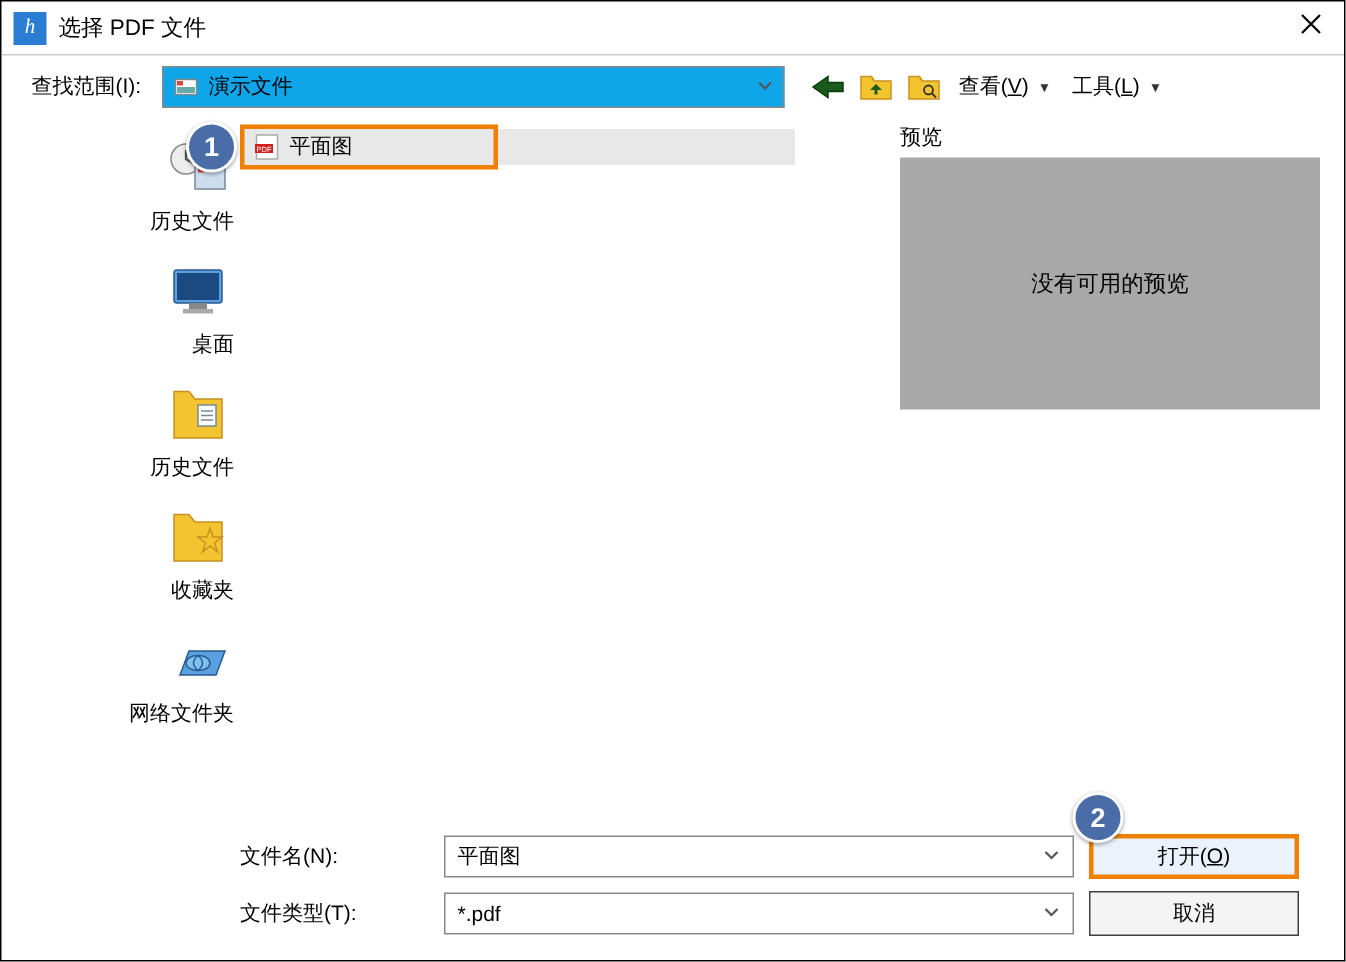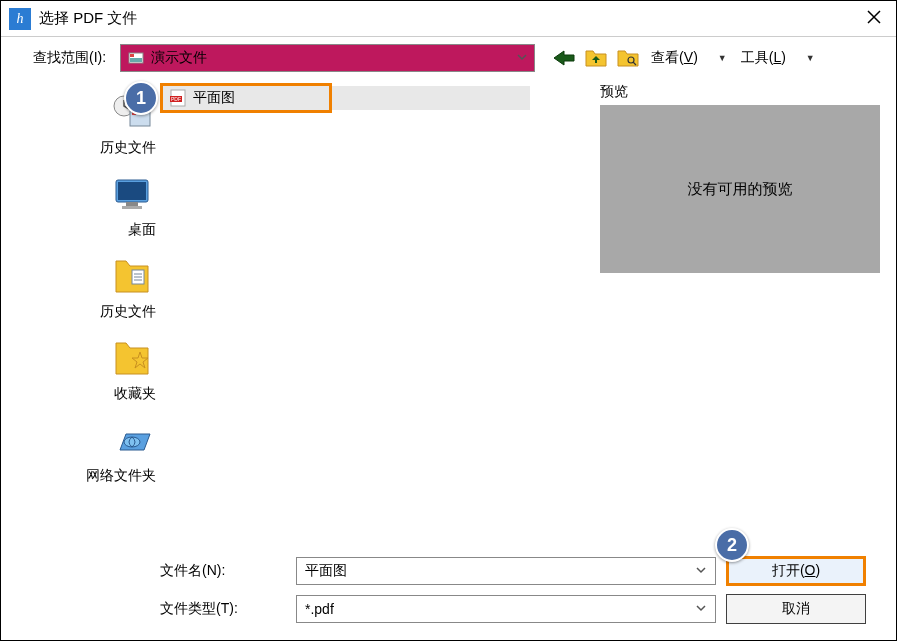--- a/index.html
+++ b/index.html
@@ -10,7 +10,7 @@
 .titlebar .title { flex: 1; font-size: 15px; }
 .titlebar .close { font-size: 20px; cursor: pointer; padding: 0 6px; }
 
-.toolbar { height: 42px; display: flex; align-items: center; padding: 4px 12px; gap: 8px; }
+.toolbar { height: 42px; display: flex; align-items: center; padding: 4px 0; gap: 8px; }
 .toolbar .label { margin-left: 20px; margin-right: 6px; }
 .toolbar .lookin { width: 415px; height: 28px; border: 1px solid #888; display: flex; align-items: center; padding: 0 6px; background: #be185d; position: relative; }
 .toolbar .lookin .folder-mini { width: 18px; height: 14px; margin-right: 6px; }

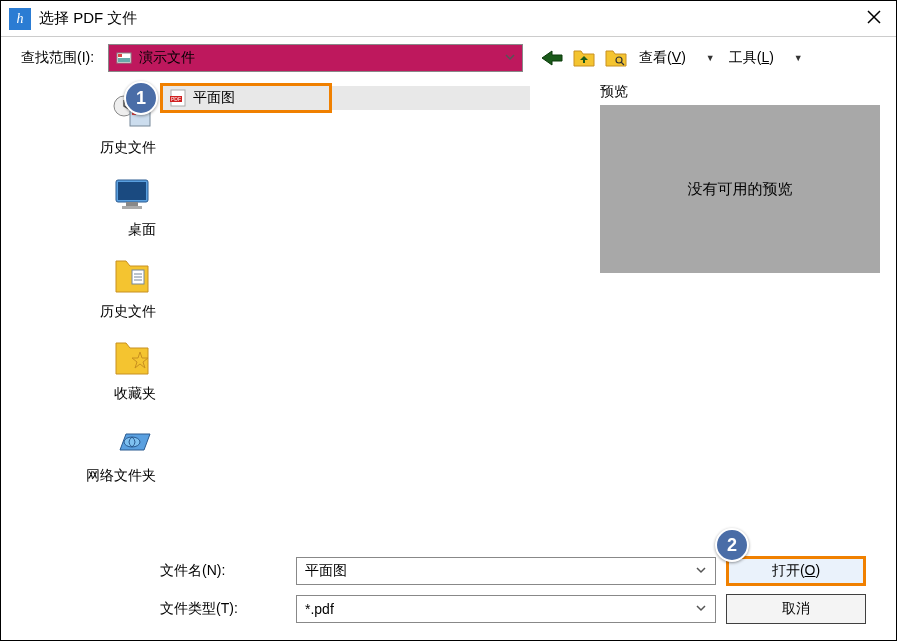--- a/index.html
+++ b/index.html
@@ -12,7 +12,7 @@
 
 .toolbar { height: 42px; display: flex; align-items: center; padding: 4px 0; gap: 8px; }
 .toolbar .label { margin-left: 20px; margin-right: 6px; }
-.toolbar .lookin { width: 415px; height: 28px; border: 1px solid #888; display: flex; align-items: center; padding: 0 6px; background: #be185d; position: relative; }
+.toolbar .lookin { width: 415px; height: 28px; border: 1px solid #888; display: flex; align-items: center; padding: 0 6px; background: #0ea5e9; position: relative; }
 .toolbar .lookin .folder-mini { width: 18px; height: 14px; margin-right: 6px; }
 .toolbar .lookin .chev { position: absolute; right: 6px; }
 

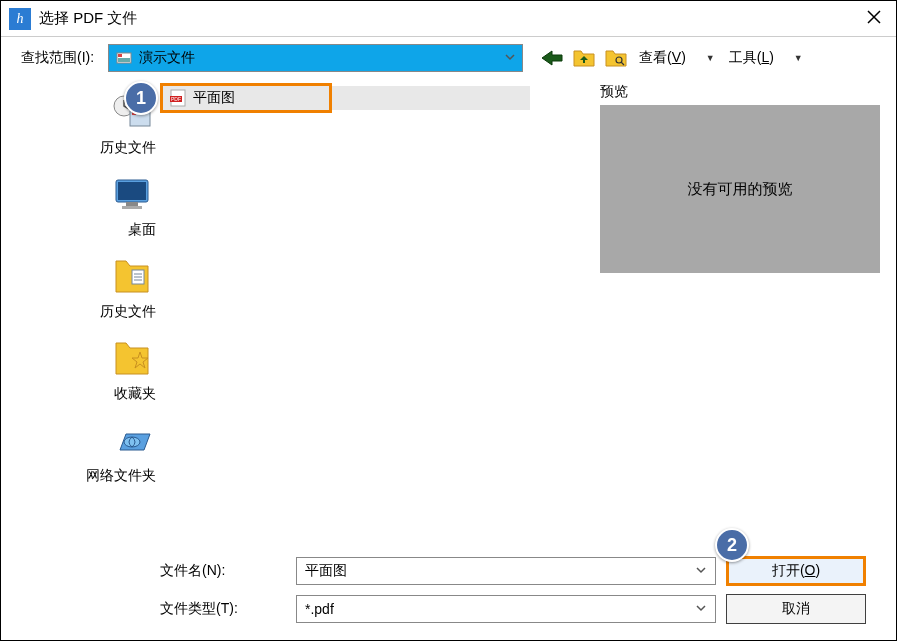--- a/index.html
+++ b/index.html
@@ -18,7 +18,7 @@
 
 .nav-icons { display: flex; align-items: center; gap: 6px; margin-left: 8px; }
 .nav-icons .icon-btn { width: 26px; height: 24px; display: flex; align-items: center; justify-content: center; cursor: pointer; }
-.nav-icons .menu-btn { display: flex; align-items: center; gap: 20px; cursor: pointer; padding: 0 4px; }
+.nav-icons .menu-btn { display: flex; align-items: center; gap: 6px; cursor: pointer; padding: 0 4px; }
 .nav-icons .menu-btn .u { text-decoration: underline; }
 .tri { font-size: 9px; color: #333; }
 

